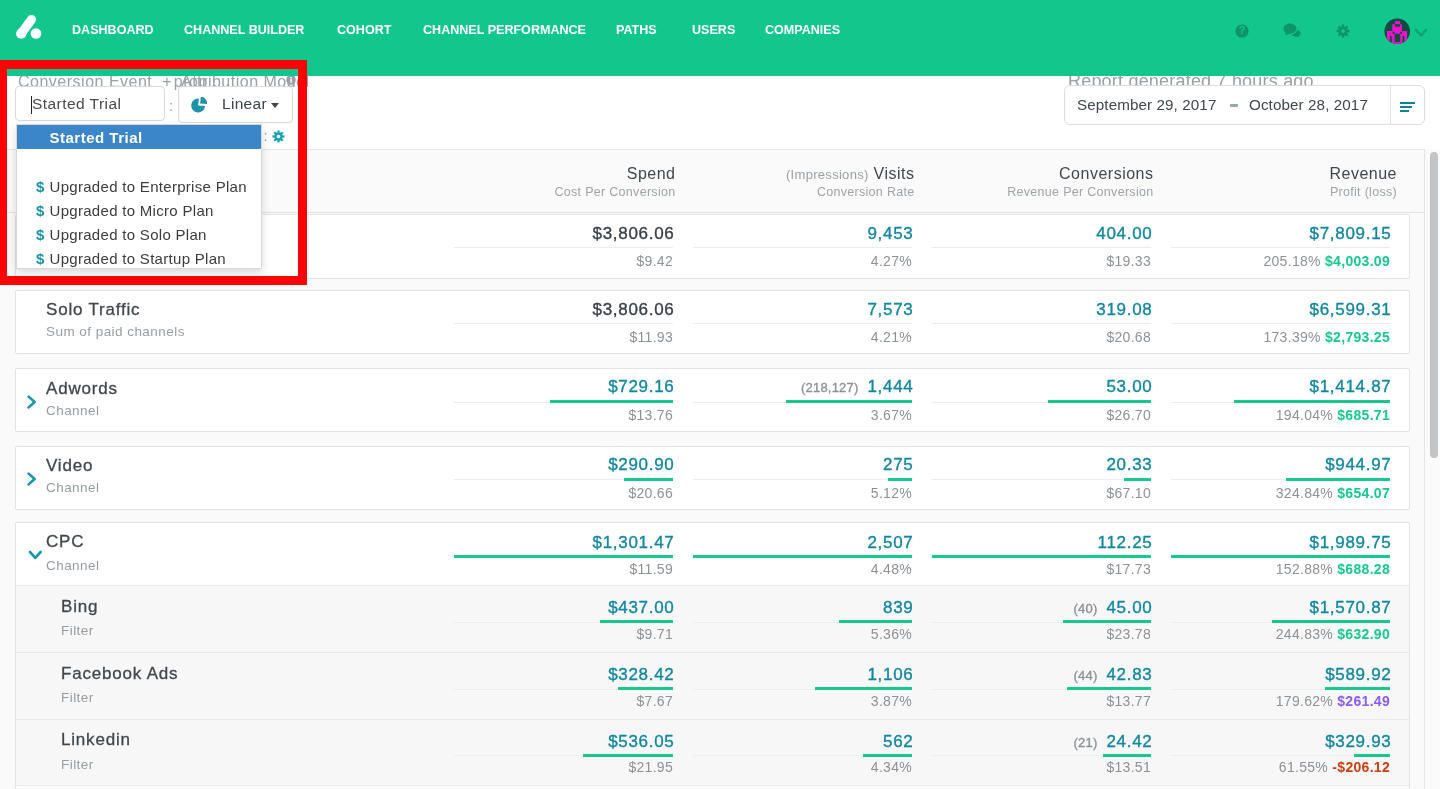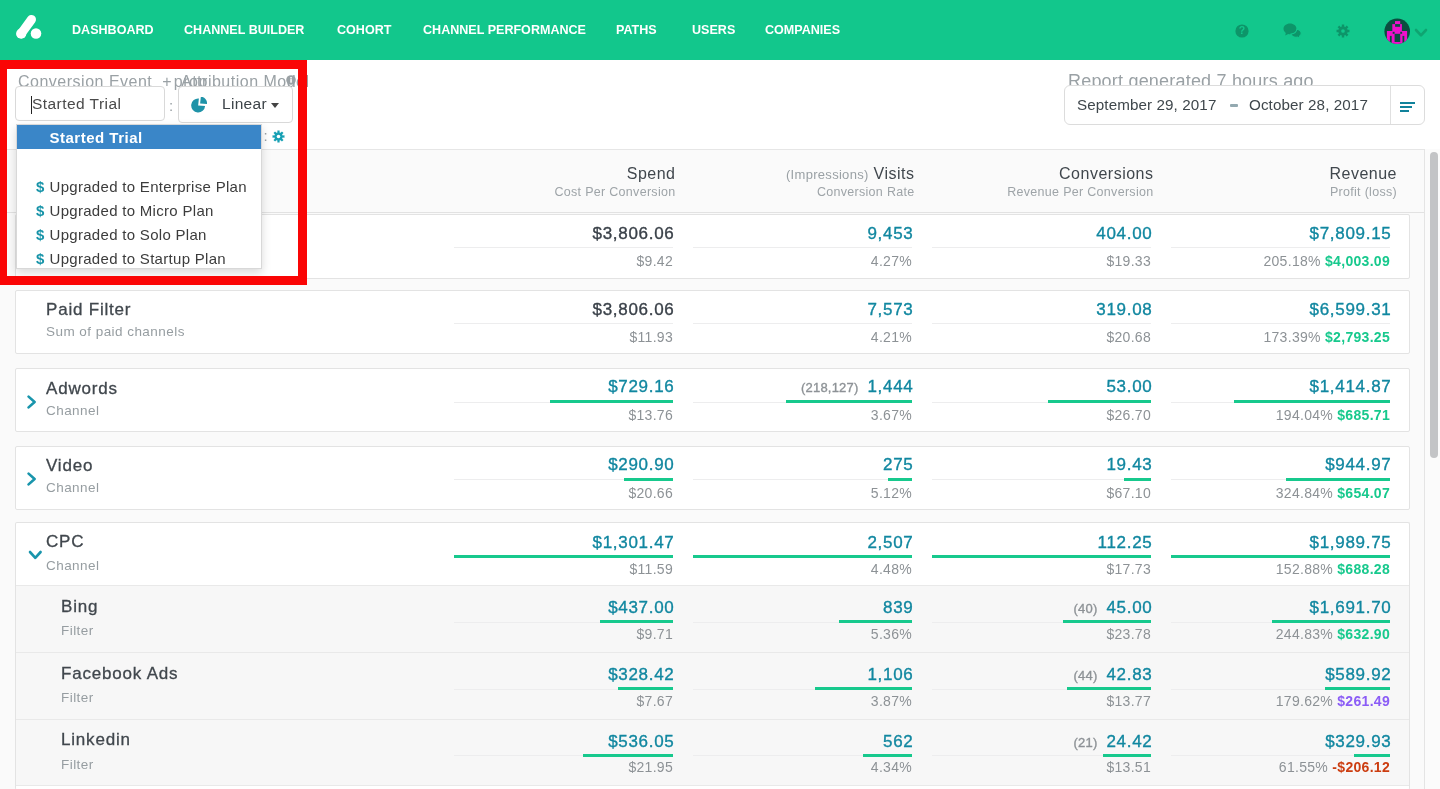--- a/index.html
+++ b/index.html
@@ -5,7 +5,7 @@
 html,body { width:1440px; height:789px; overflow:hidden; background:#fff;
   font-family:"Liberation Sans", sans-serif; }
 .abs { position:absolute; }
-#nav { position:absolute; left:0; top:0; width:1440px; height:60px; background:#12c78c; }
+#nav { position:absolute; left:0; top:0; width:1440px; height:76px; background:#12c78c; }
 .navitem { position:absolute; top:22px; color:#fff; font-size:13.5px; font-weight:bold; letter-spacing:0; transform:scaleX(0.93); transform-origin:left center; }
 .lbl { position:absolute; font-size:16px; color:#9aa1a5; letter-spacing:0.5px; }
 .inputbox { position:absolute; left:15px; top:86px; width:150px; height:34.5px; border:1px solid #d9d9d9;

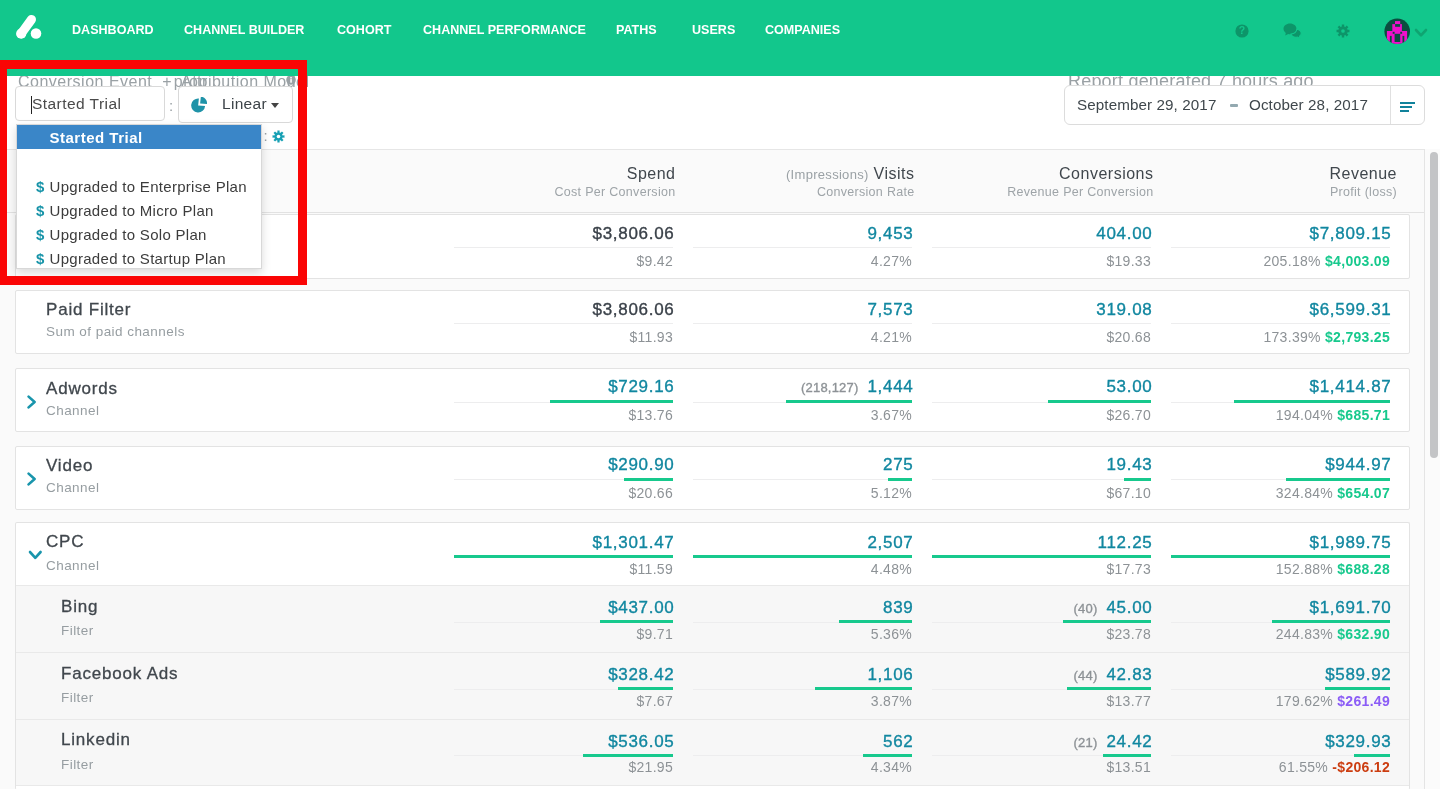--- a/index.html
+++ b/index.html
@@ -72,7 +72,7 @@
       <div class="gline" style="top:246.3px;left:1171px"></div>
       <div class="subv" style="top:251.5px;right:50px"><span class="pct">205.18%</span> <b style="color:#17c98d">$4,003.09</b></div>
       <div class="card" style="top:288.5px;height:64px"></div>
-      <div class="title" style="top:299.0px;left:46px">Paid Filter</div>
+      <div class="title" style="top:299.0px;left:46px">Solo Traffic</div>
       <div class="stitle" style="top:323.0px;left:46px">Sum of paid channels</div>
       <div class="val dark" style="top:299.0px;right:765.5px">$3,806.06</div>
       <div class="gline" style="top:322.3px;left:454px"></div>

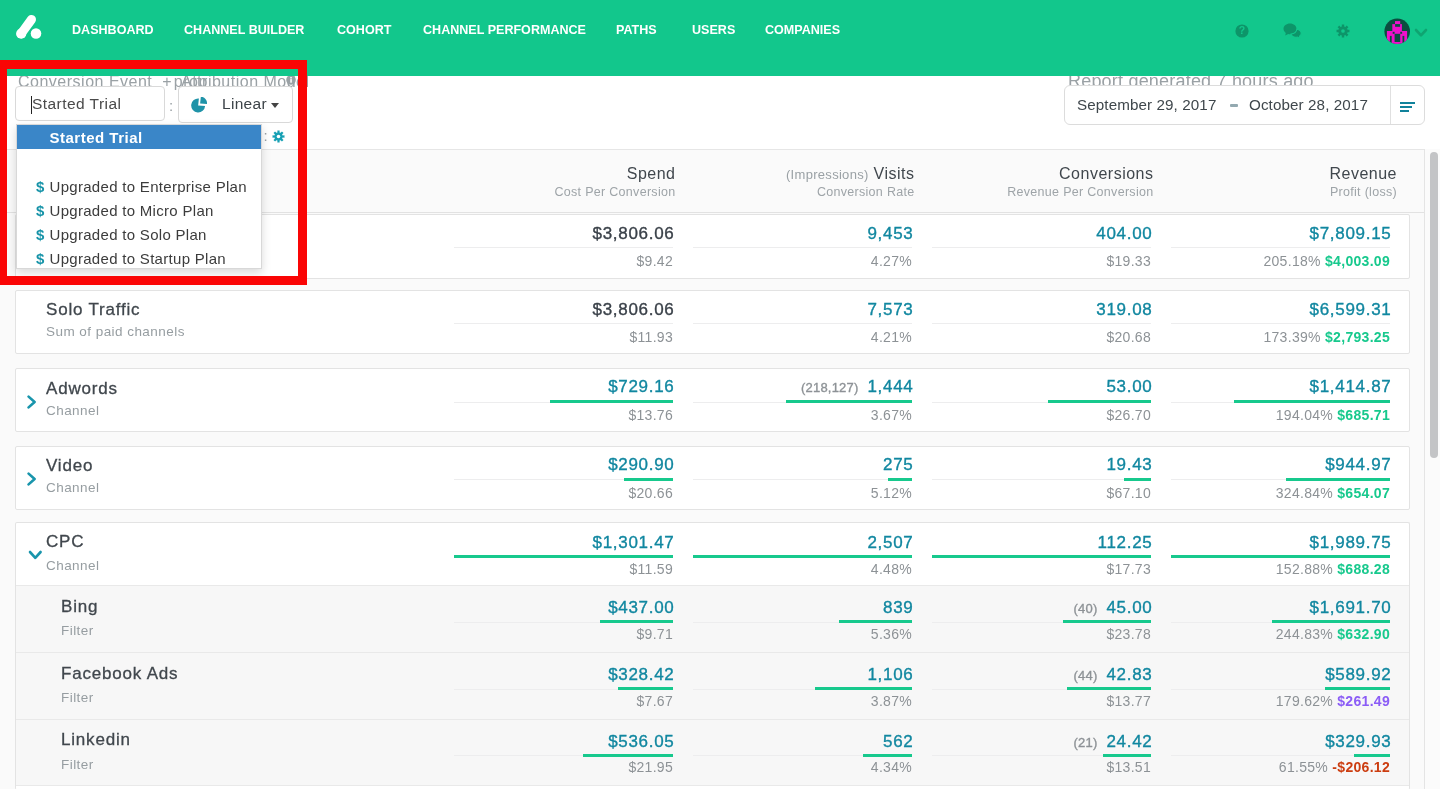--- a/index.html
+++ b/index.html
@@ -122,7 +122,7 @@
       <div class="gline" style="top:478.3px;left:693px"></div>
       <div class="bar" style="top:476.5px;left:888px;width:24px"></div>
       <div class="subv" style="top:483.5px;right:528px">5.12%</div>
-      <div class="val" style="top:453.5px;right:287.5px">19.43</div>
+      <div class="val" style="top:453.5px;right:287.5px">20.33</div>
       <div class="gline" style="top:478.3px;left:932px"></div>
       <div class="bar" style="top:476.5px;left:1123.5px;width:27.5px"></div>
       <div class="subv" style="top:483.5px;right:289px">$67.10</div>

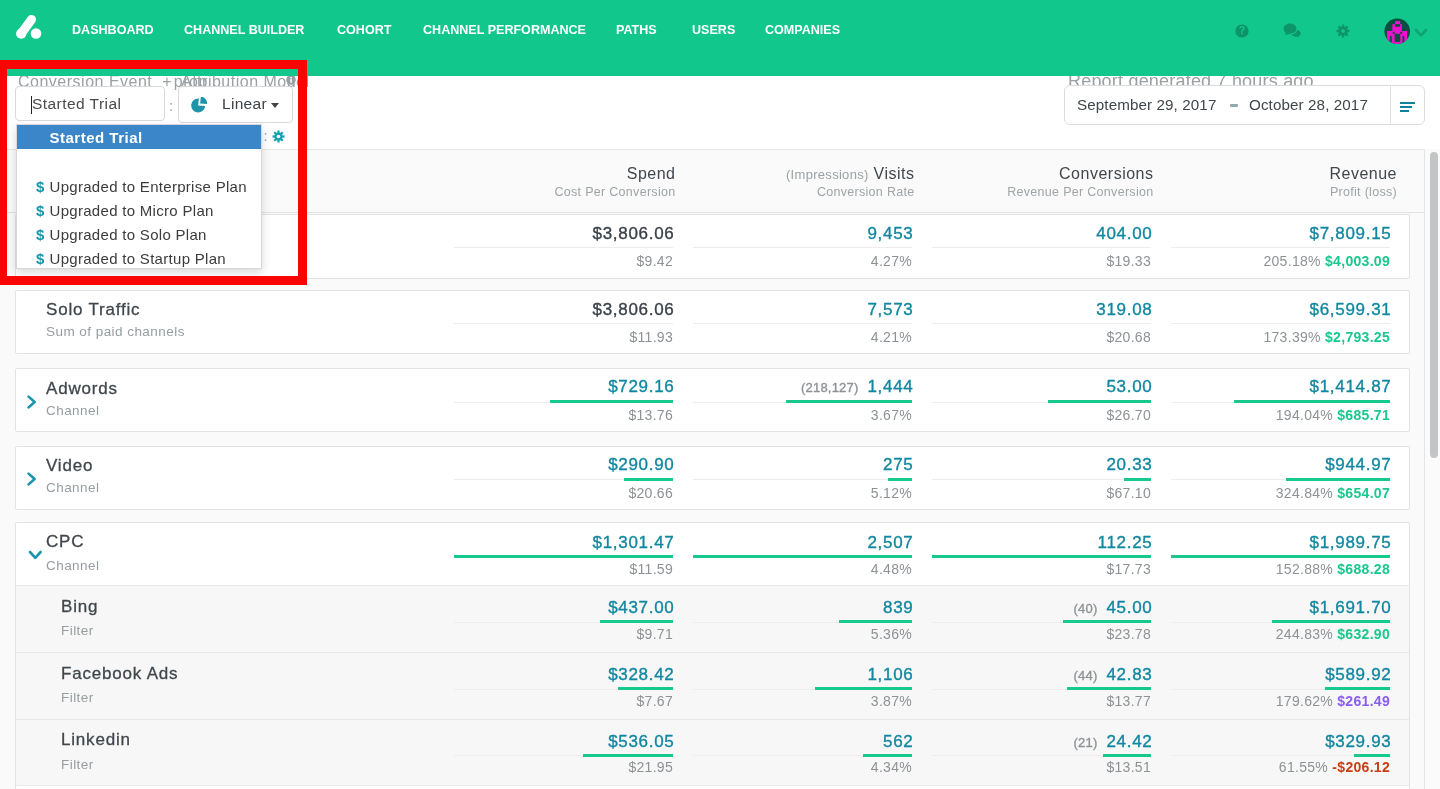--- a/index.html
+++ b/index.html
@@ -171,7 +171,7 @@
       <div class="gline" style="top:620.8px;left:932px"></div>
       <div class="bar" style="top:619px;left:1063.2px;width:87.8px"></div>
       <div class="subv" style="top:624.5px;right:289px">$23.78</div>
-      <div class="val" style="top:597px;right:48.5px">$1,691.70</div>
+      <div class="val" style="top:597px;right:48.5px">$1,570.87</div>
       <div class="gline" style="top:620.8px;left:1171px"></div>
       <div class="bar" style="top:619px;left:1272.2px;width:117.8px"></div>
       <div class="subv" style="top:624.5px;right:50px"><span class="pct">244.83%</span> <b style="color:#17c98d">$632.90</b></div>

